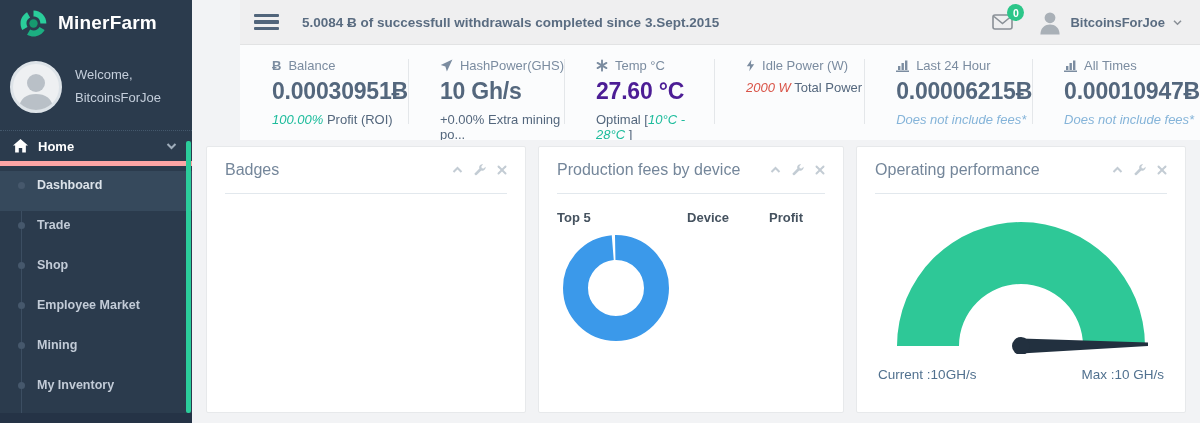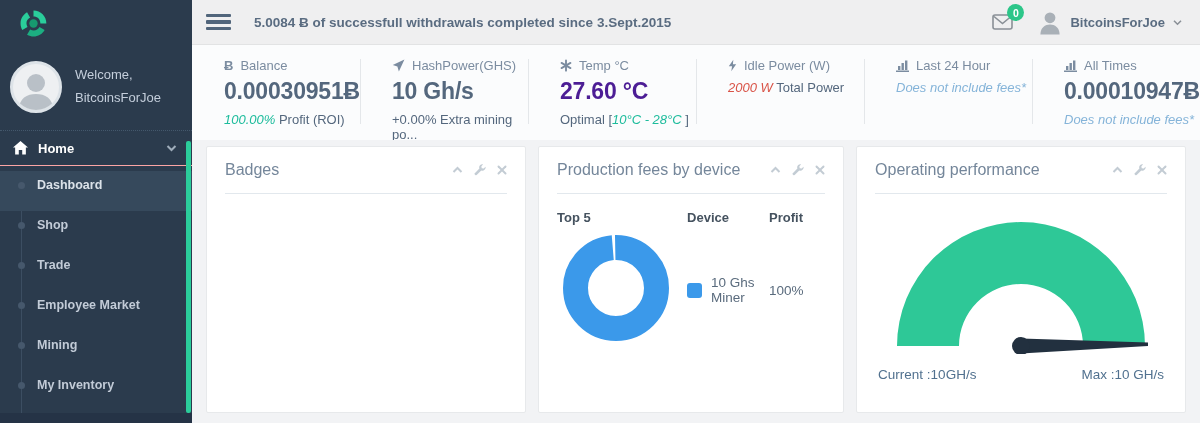--- a/index.html
+++ b/index.html
@@ -83,6 +83,7 @@
         <circle cx="18" cy="18" r="5.2" fill="#17996f"></circle>
       </g>
     </svg>
+    <span class="brand-name">MinerFarm</span>
   </div>
 
   <div class="user-block">

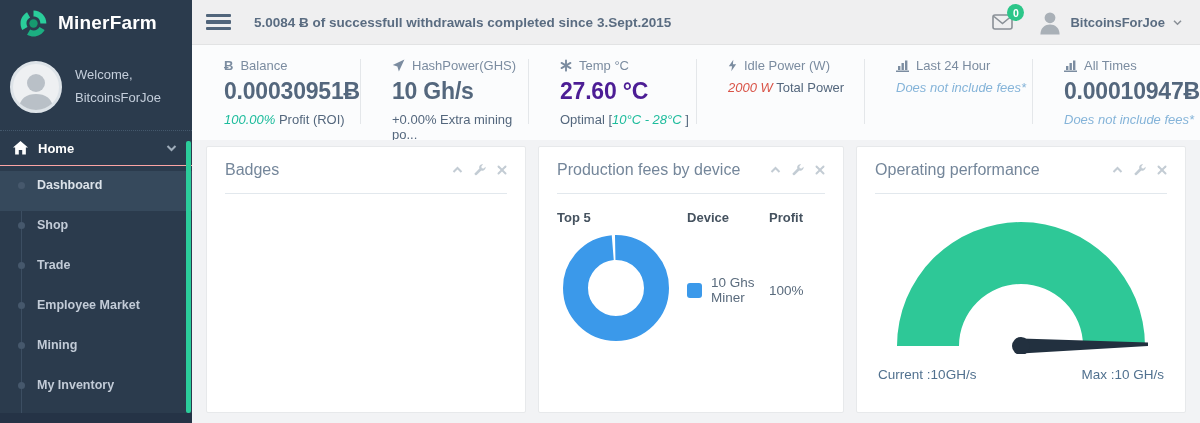--- a/index.html
+++ b/index.html
@@ -25,7 +25,7 @@
   .side-footer { position:absolute; left:0; right:0; bottom:0; height:10px; background:#253346; }
 
   
-  .main { position:absolute; left:192px; top:0; width:1008px; height:423px; }
+  .main { position:absolute; left:192px; top:0; width:1008px; height:423px;padding-left:48px; }
   .topbar { height:45px; background:#efeff0; border-bottom:1px solid #e2e3e4; display:flex; align-items:center; padding:0 18px 0 14px; }
   .hamburger { width:25px; cursor:pointer; margin-right:23px; }
   .hamburger span { display:block; height:3.5px; background:#51657b; border-radius:1px; margin:3.2px 0; }

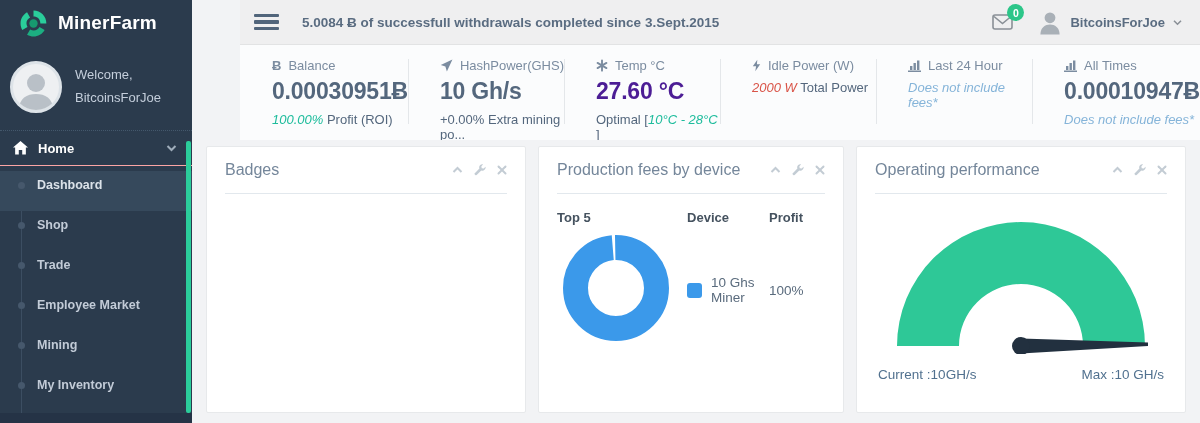--- a/index.html
+++ b/index.html
@@ -219,6 +219,7 @@
         </span>
         <span>Last 24 Hour</span>
       </div>
+      <div class="stat-value">0.00006215Ƀ</div>
       <div class="stat-sub sub-blue"><span>Does not include fees*</span></div>
     </div>
 

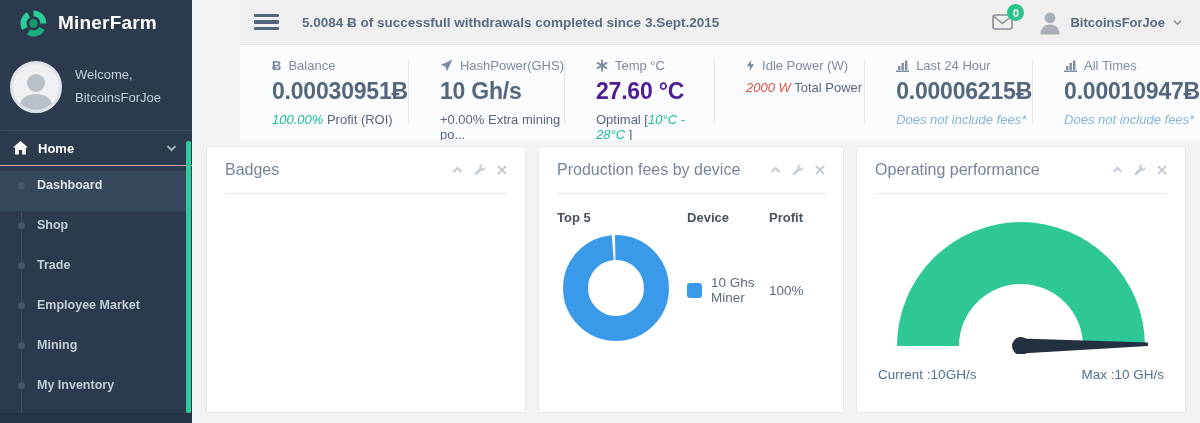--- a/index.html
+++ b/index.html
@@ -13,7 +13,7 @@
   .user-block { display:flex; align-items:center; gap:13px; padding:15px 10px 17px 10px; border-bottom:1px dotted #44586c; }
   .avatar { width:52px; height:52px; border-radius:50%; background:#eef0f2; border:3px solid #dde3e8; display:flex; align-items:flex-end; justify-content:center; overflow:hidden; flex:0 0 52px; }
   .welcome-lines { color:#c4cedb; font-size:13px; line-height:1.75; }
-  .menu-home { height:35px; display:flex; align-items:center; padding:0 15px 0 13px; border-bottom:1px solid #fca5a5; }
+  .menu-home { height:35px; display:flex; align-items:center; padding:0 15px 0 13px; border-bottom:5px solid #fca5a5; }
   .menu-home .home-label { color:#ffffff; font-size:13px; font-weight:bold; margin-left:10px; }
   .menu-home .chev { margin-left:auto; color:#9fadbb; display:flex; }
   .submenu { list-style:none; position:relative; padding:5px 0 6px 0; }

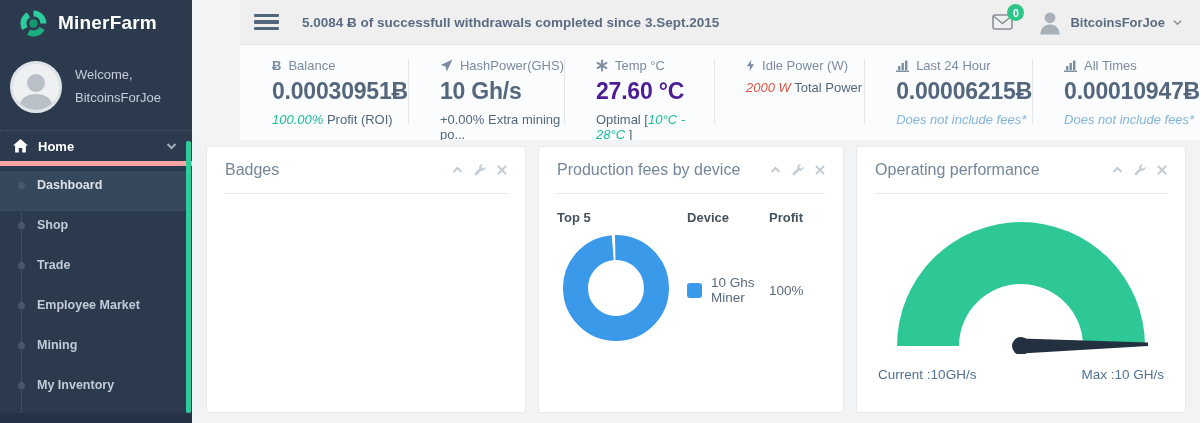--- a/index.html
+++ b/index.html
@@ -113,8 +113,8 @@
 
   <ul class="submenu">
     <li class="active">Dashboard</li>
+    <li>Trade</li>
     <li>Shop</li>
-    <li>Trade</li>
     <li>Employee Market</li>
     <li>Mining</li>
     <li>My Inventory</li>

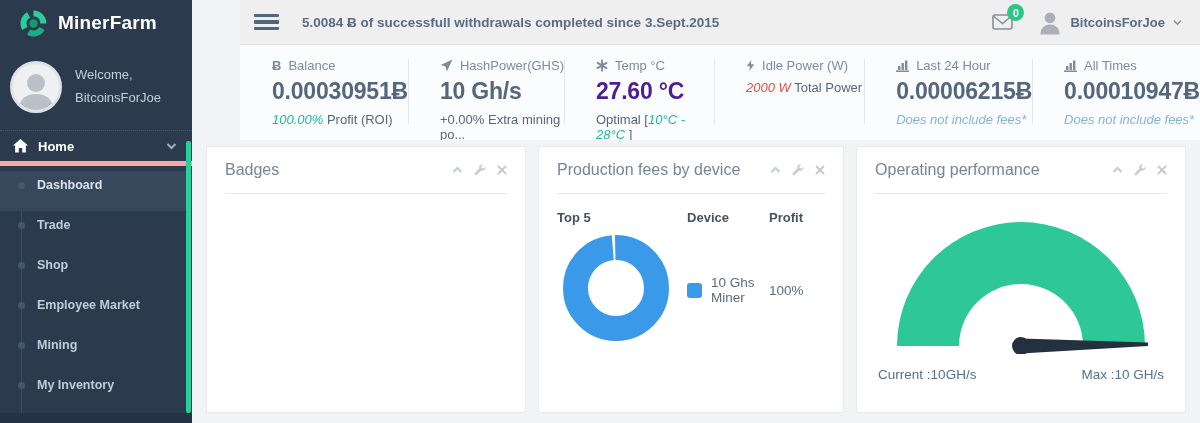--- a/index.html
+++ b/index.html
@@ -299,11 +299,6 @@
             <circle cx="53" cy="53" r="40.5" fill="none" stroke="#3b99ea" stroke-width="25" stroke-dasharray="252 2.5" stroke-dashoffset="1.25" transform="rotate(-90 53 53)"></circle>
           </svg>
         </div>
-        <div class="legend">
-          <span class="legend-swatch" style="background: rgb(59, 153, 234);"></span>
-          <span class="legend-label">10 Ghs Miner</span>
-          <span class="legend-value">100%</span>
-        </div>
       </div>
     </div>
 

